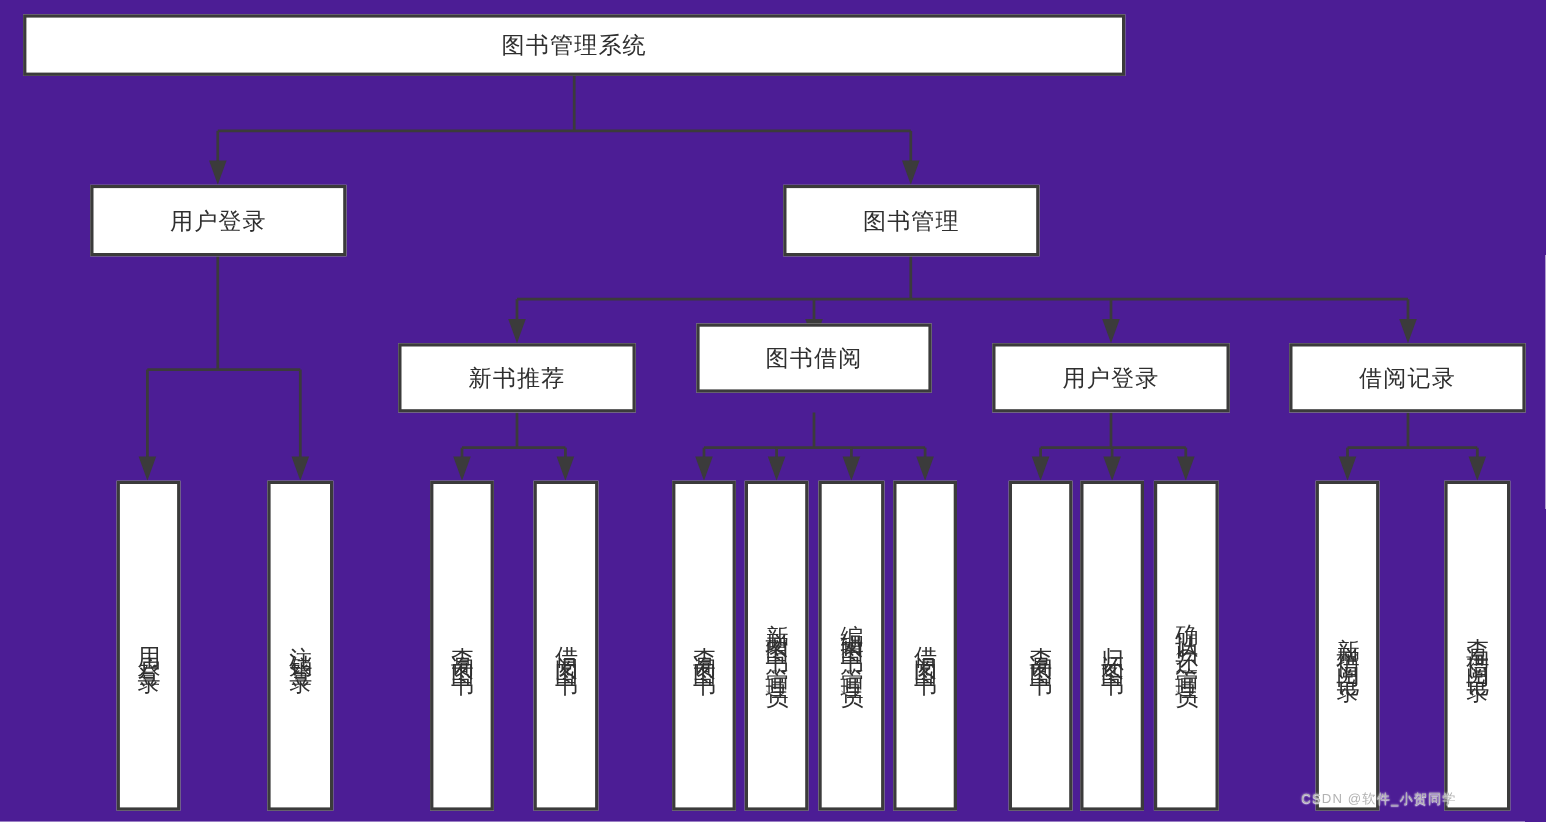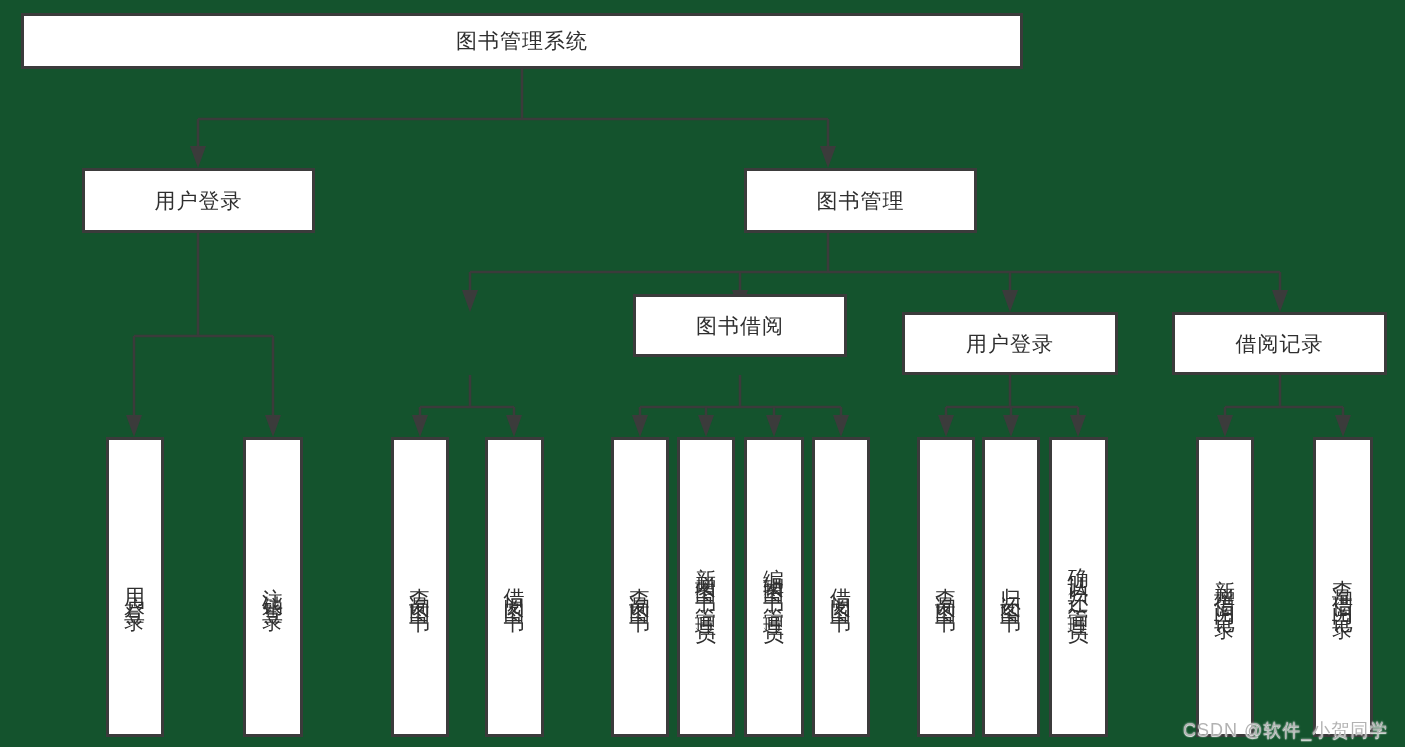--- a/index.html
+++ b/index.html
@@ -6,7 +6,7 @@
   .canvas{
     position:relative;
     width:1405px;height:747px;
-    background:#14532d;
+    background:#4c1d95;
     font-family:"Liberation Sans","DejaVu Sans",sans-serif;
     overflow:hidden;
   }

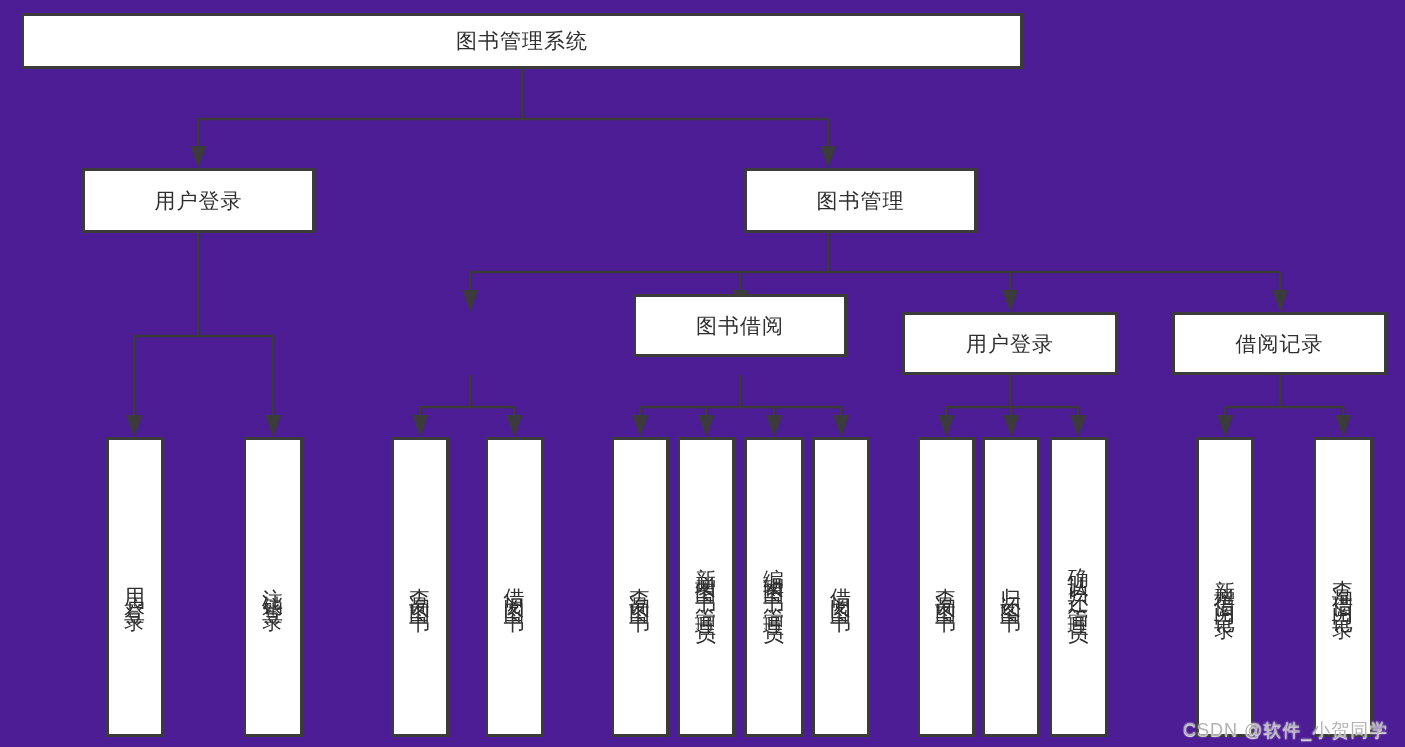--- a/index.html
+++ b/index.html
@@ -36,7 +36,7 @@
   .n-root{left:21px;top:13px;width:1002px;height:56px;}
   
   .n-login{left:82px;top:168px;width:233px;height:65px;}
-  .n-mgmt{left:712px;top:168px;width:233px;height:65px;margin-left:32px;}
+  .n-mgmt{left:712px;top:168px;width:233px;height:65px;}
   
   .n-newbook{left:362px;top:312px;width:216px;height:63px;}
   .n-borrow{left:633px;top:294px;width:214px;height:63px;}

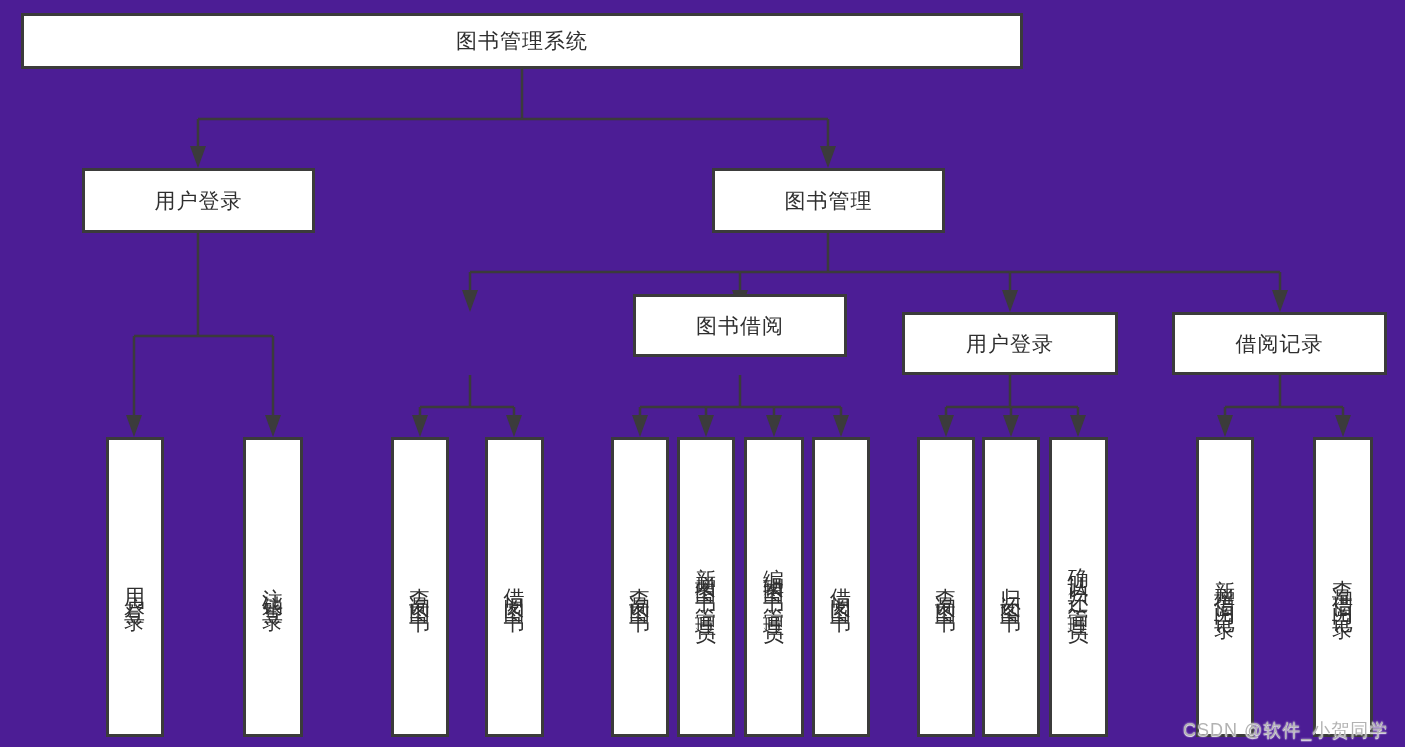--- a/index.html
+++ b/index.html
@@ -147,6 +147,7 @@
   <div class="node n-login">用户登录</div>
   <div class="node n-mgmt">图书管理</div>
 
+  <div class="node n-newbook">新书推荐</div>
   <div class="node n-borrow">图书借阅</div>
   <div class="node n-current">用户登录</div>
   <div class="node n-records">借阅记录</div>

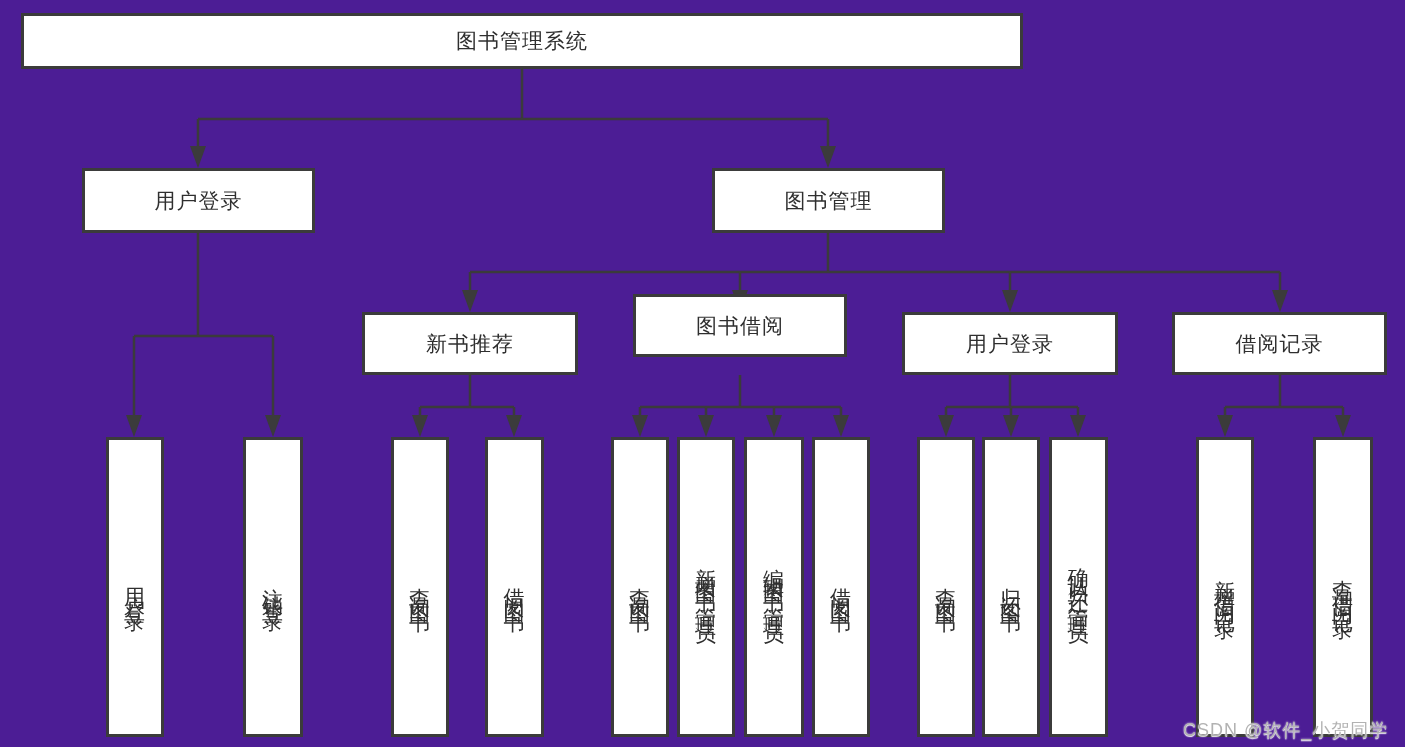--- a/index.html
+++ b/index.html
@@ -60,7 +60,7 @@
   .watermark{
     position:absolute;
     left:1183px;top:718px;
-    font-size:18px;
+    font-size:12px;
     letter-spacing:1px;
     color:#b2b2b2;
     text-shadow:0 0 2px rgba(255,255,255,0.95), 0 1px 1px rgba(255,255,255,0.9);

